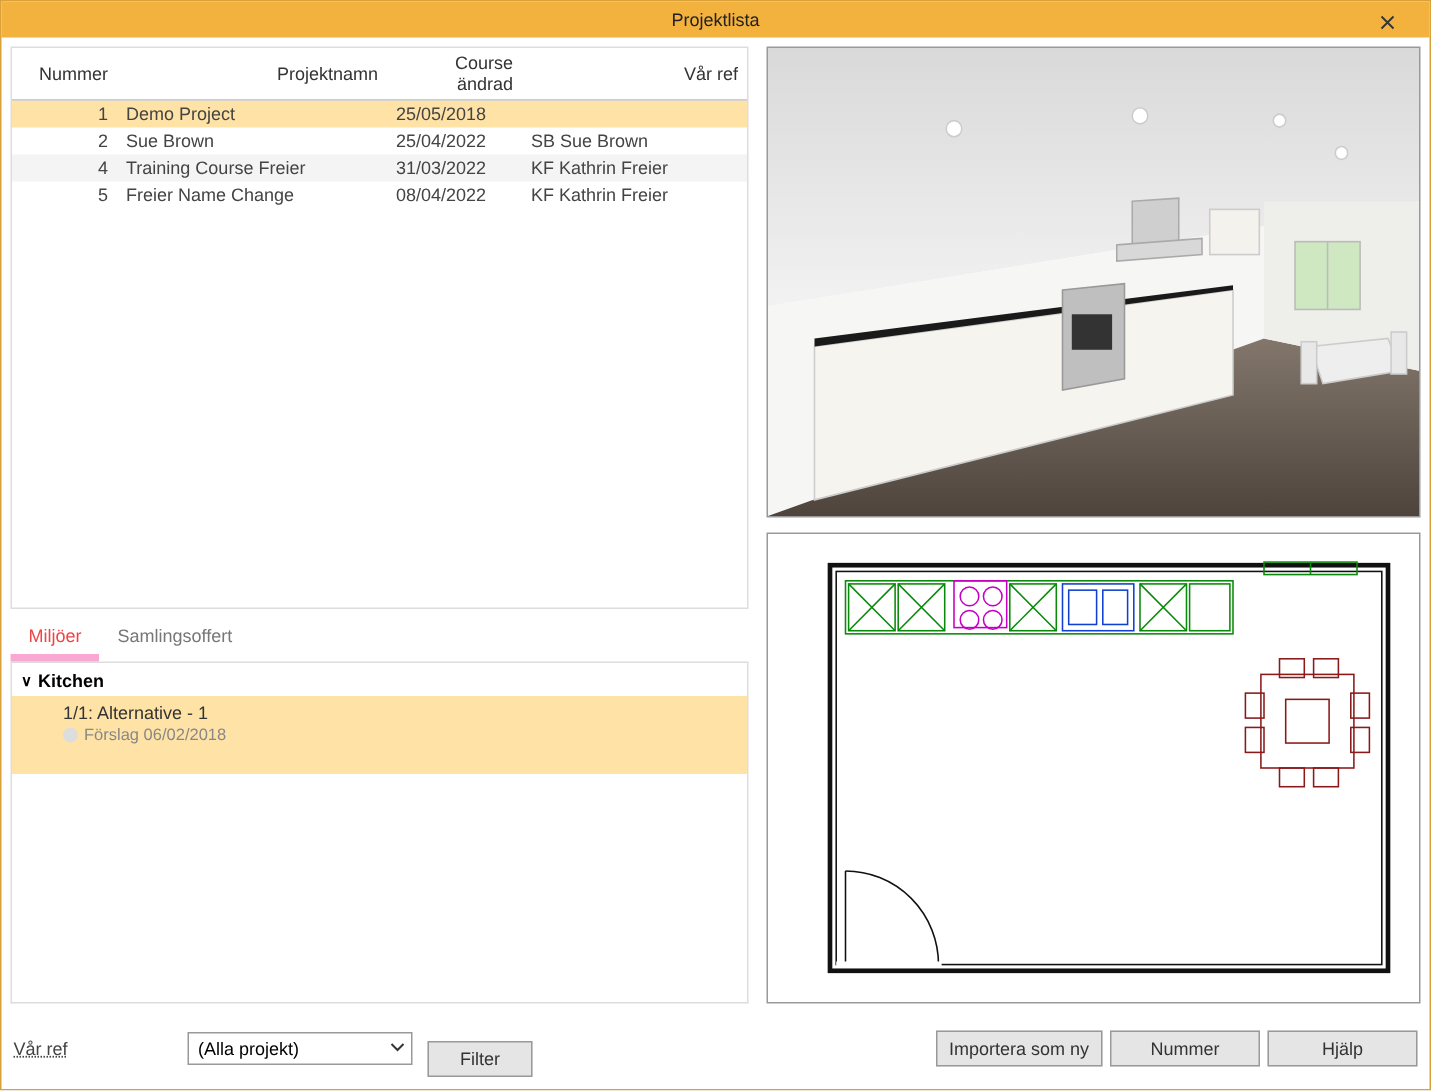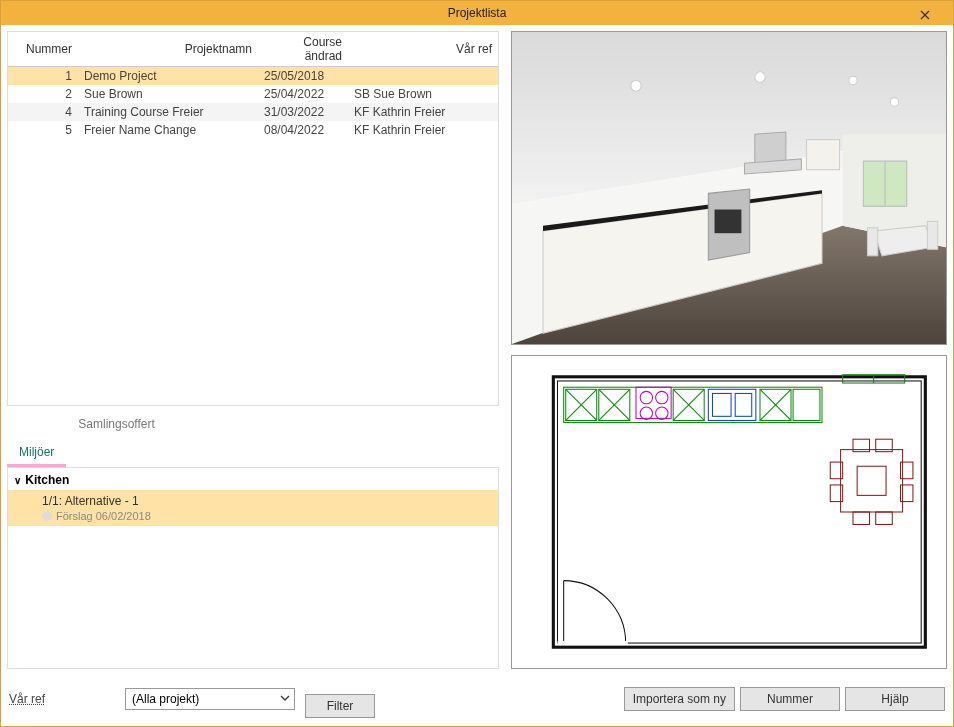--- a/index.html
+++ b/index.html
@@ -29,7 +29,7 @@
 
 .tabs { display: flex; border-bottom: 1px solid #ddd; margin-top: 6px; }
 .tab { padding: 5px 12px; cursor: pointer; color: #777; font-size: 12px; }
-.tab.active { color: #0f766e; border-bottom: 3px solid #f9a8d4; margin-top: 28px; }
+.tab.active { color: #ef4444; border-bottom: 5px solid #f9a8d4; }
 
 
 .tree { border: 1px solid #ddd; border-top: none; flex: 1; background: #fff; padding-top: 2px; }

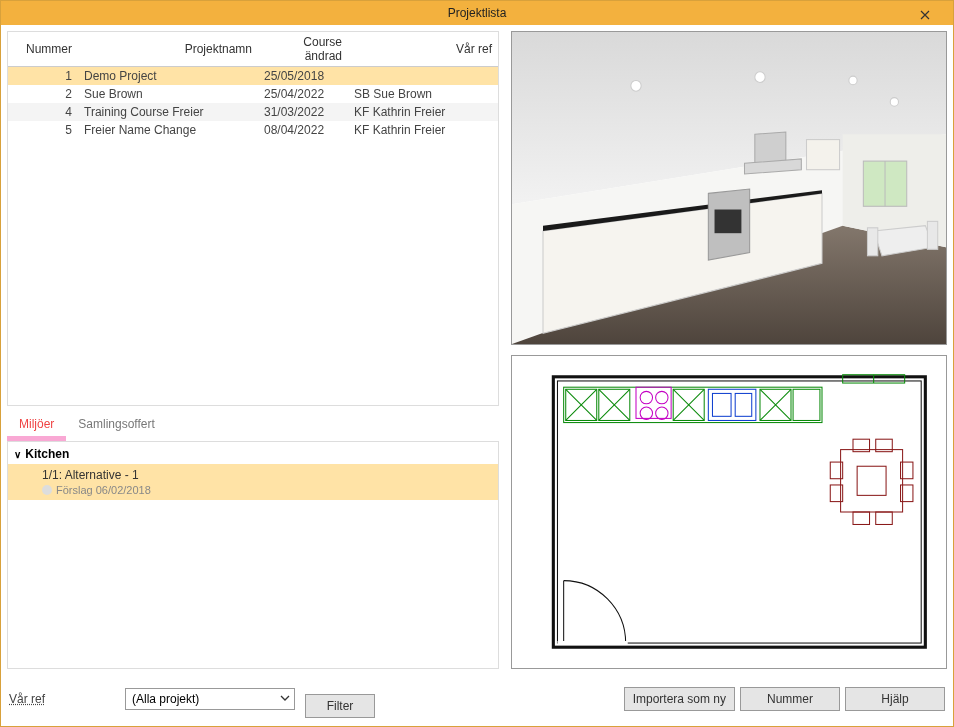--- a/index.html
+++ b/index.html
@@ -35,7 +35,7 @@
 .tree { border: 1px solid #ddd; border-top: none; flex: 1; background: #fff; padding-top: 2px; }
 .tree-node-header { display: flex; align-items: center; gap: 4px; padding: 3px 6px; font-weight: bold; cursor: pointer; }
 .tree-node-header .chev { font-size: 10px; }
-.tree-alt { background: #ffe3a6; margin: 0; padding: 4px 6px 4px 34px; }
+.tree-alt { background: #ffe3a6; margin: 0; padding: 4px 6px 20px 34px; }
 .tree-alt .alt-title { font-size: 12px; color: #333; }
 .tree-alt .alt-sub { display: flex; align-items: center; gap: 4px; font-size: 11px; color: #888; margin-top: 2px; }
 .status-dot { width: 10px; height: 10px; border-radius: 50%; background: #ddd; display: inline-block; }

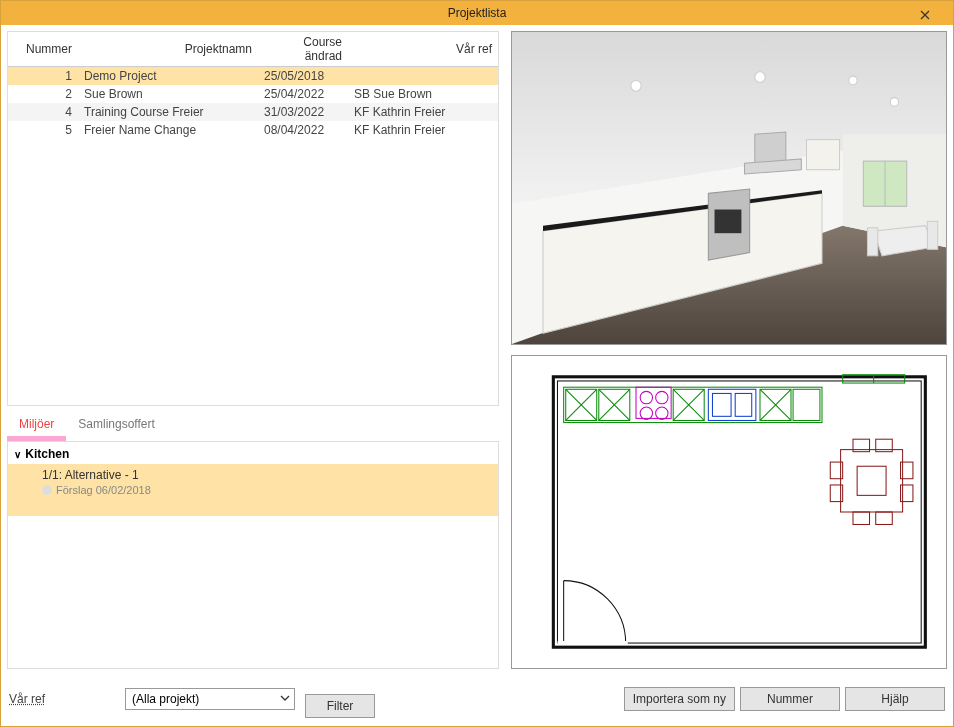--- a/index.html
+++ b/index.html
@@ -54,7 +54,7 @@
 .highlight-ring { border: 2px solid #e4260e; border-radius: 5px; padding: 3px; display: inline-flex; }
 .footer-right { display: flex; gap: 5px; align-items: center; margin-left: auto; }
 .select-wrap { position: relative; display: inline-block; }
-.select-display { width: 170px; height: 22px; border: 1px solid #999; background: #fff; font-size: 12px; padding: 2px 20px 2px 6px; line-height: 16px; }
+.select-display { width: 150px; height: 22px; border: 1px solid #999; background: #fff; font-size: 12px; padding: 2px 20px 2px 6px; line-height: 16px; }
 .select-caret { position: absolute; right: 4px; top: 4px; pointer-events: none; }
 </style>
 </head>

